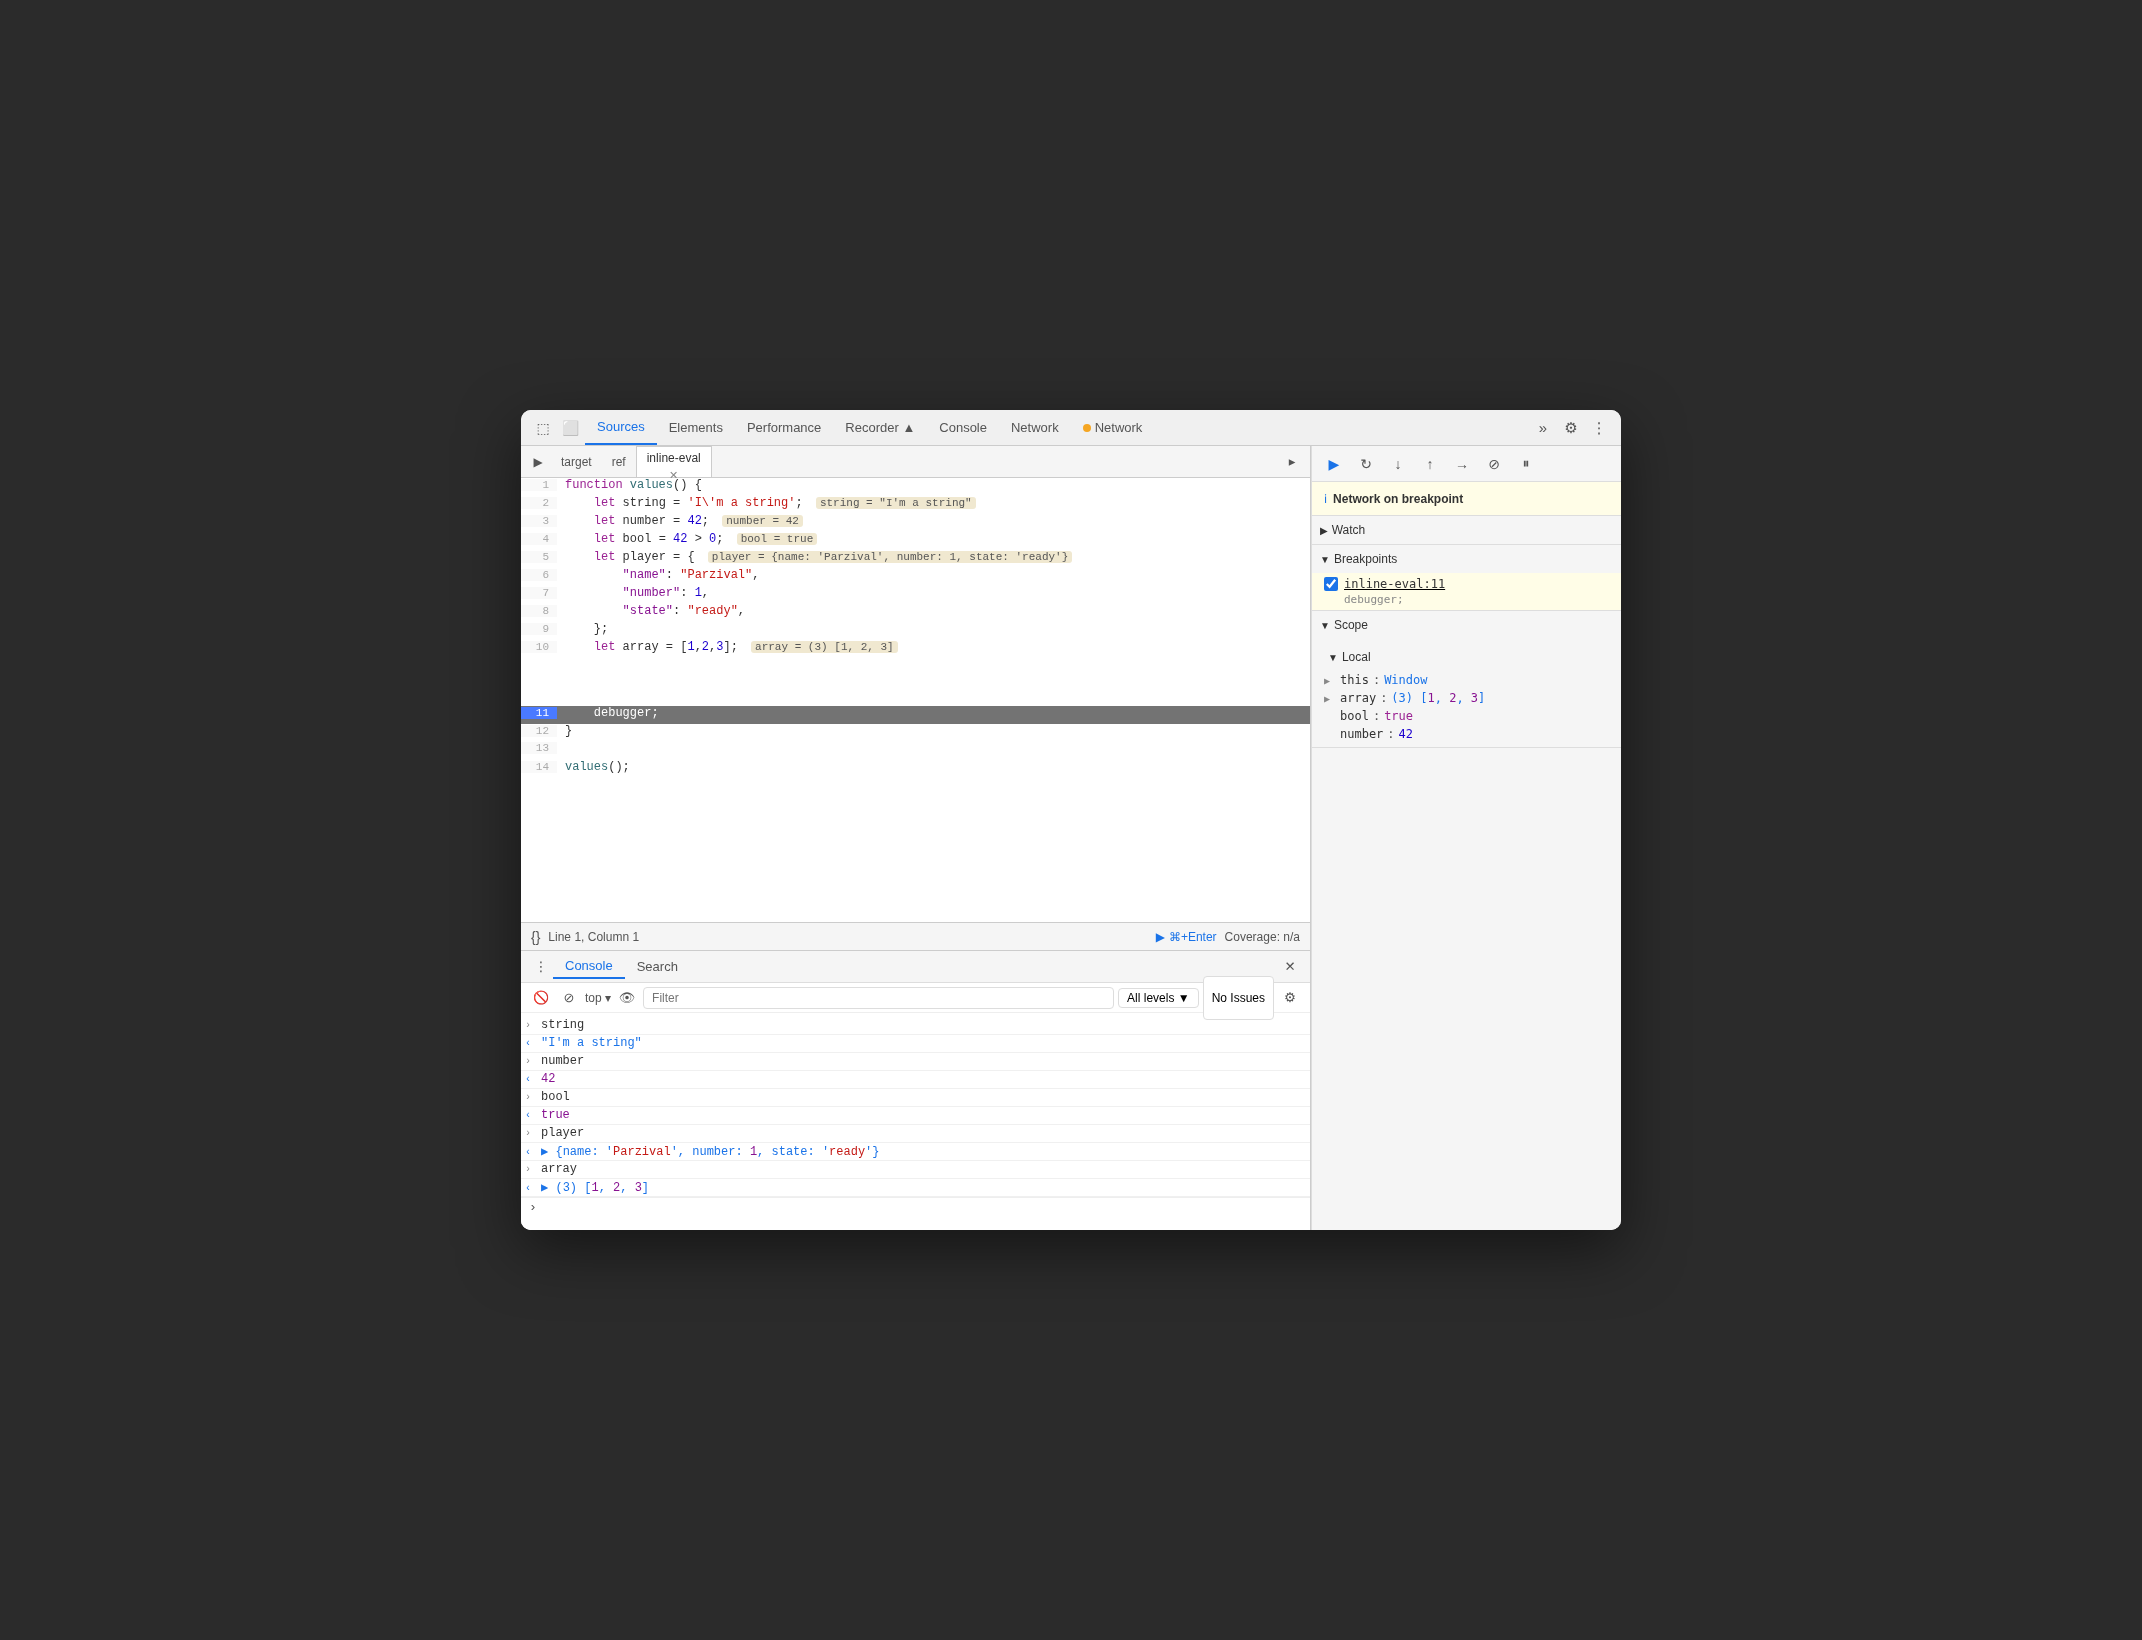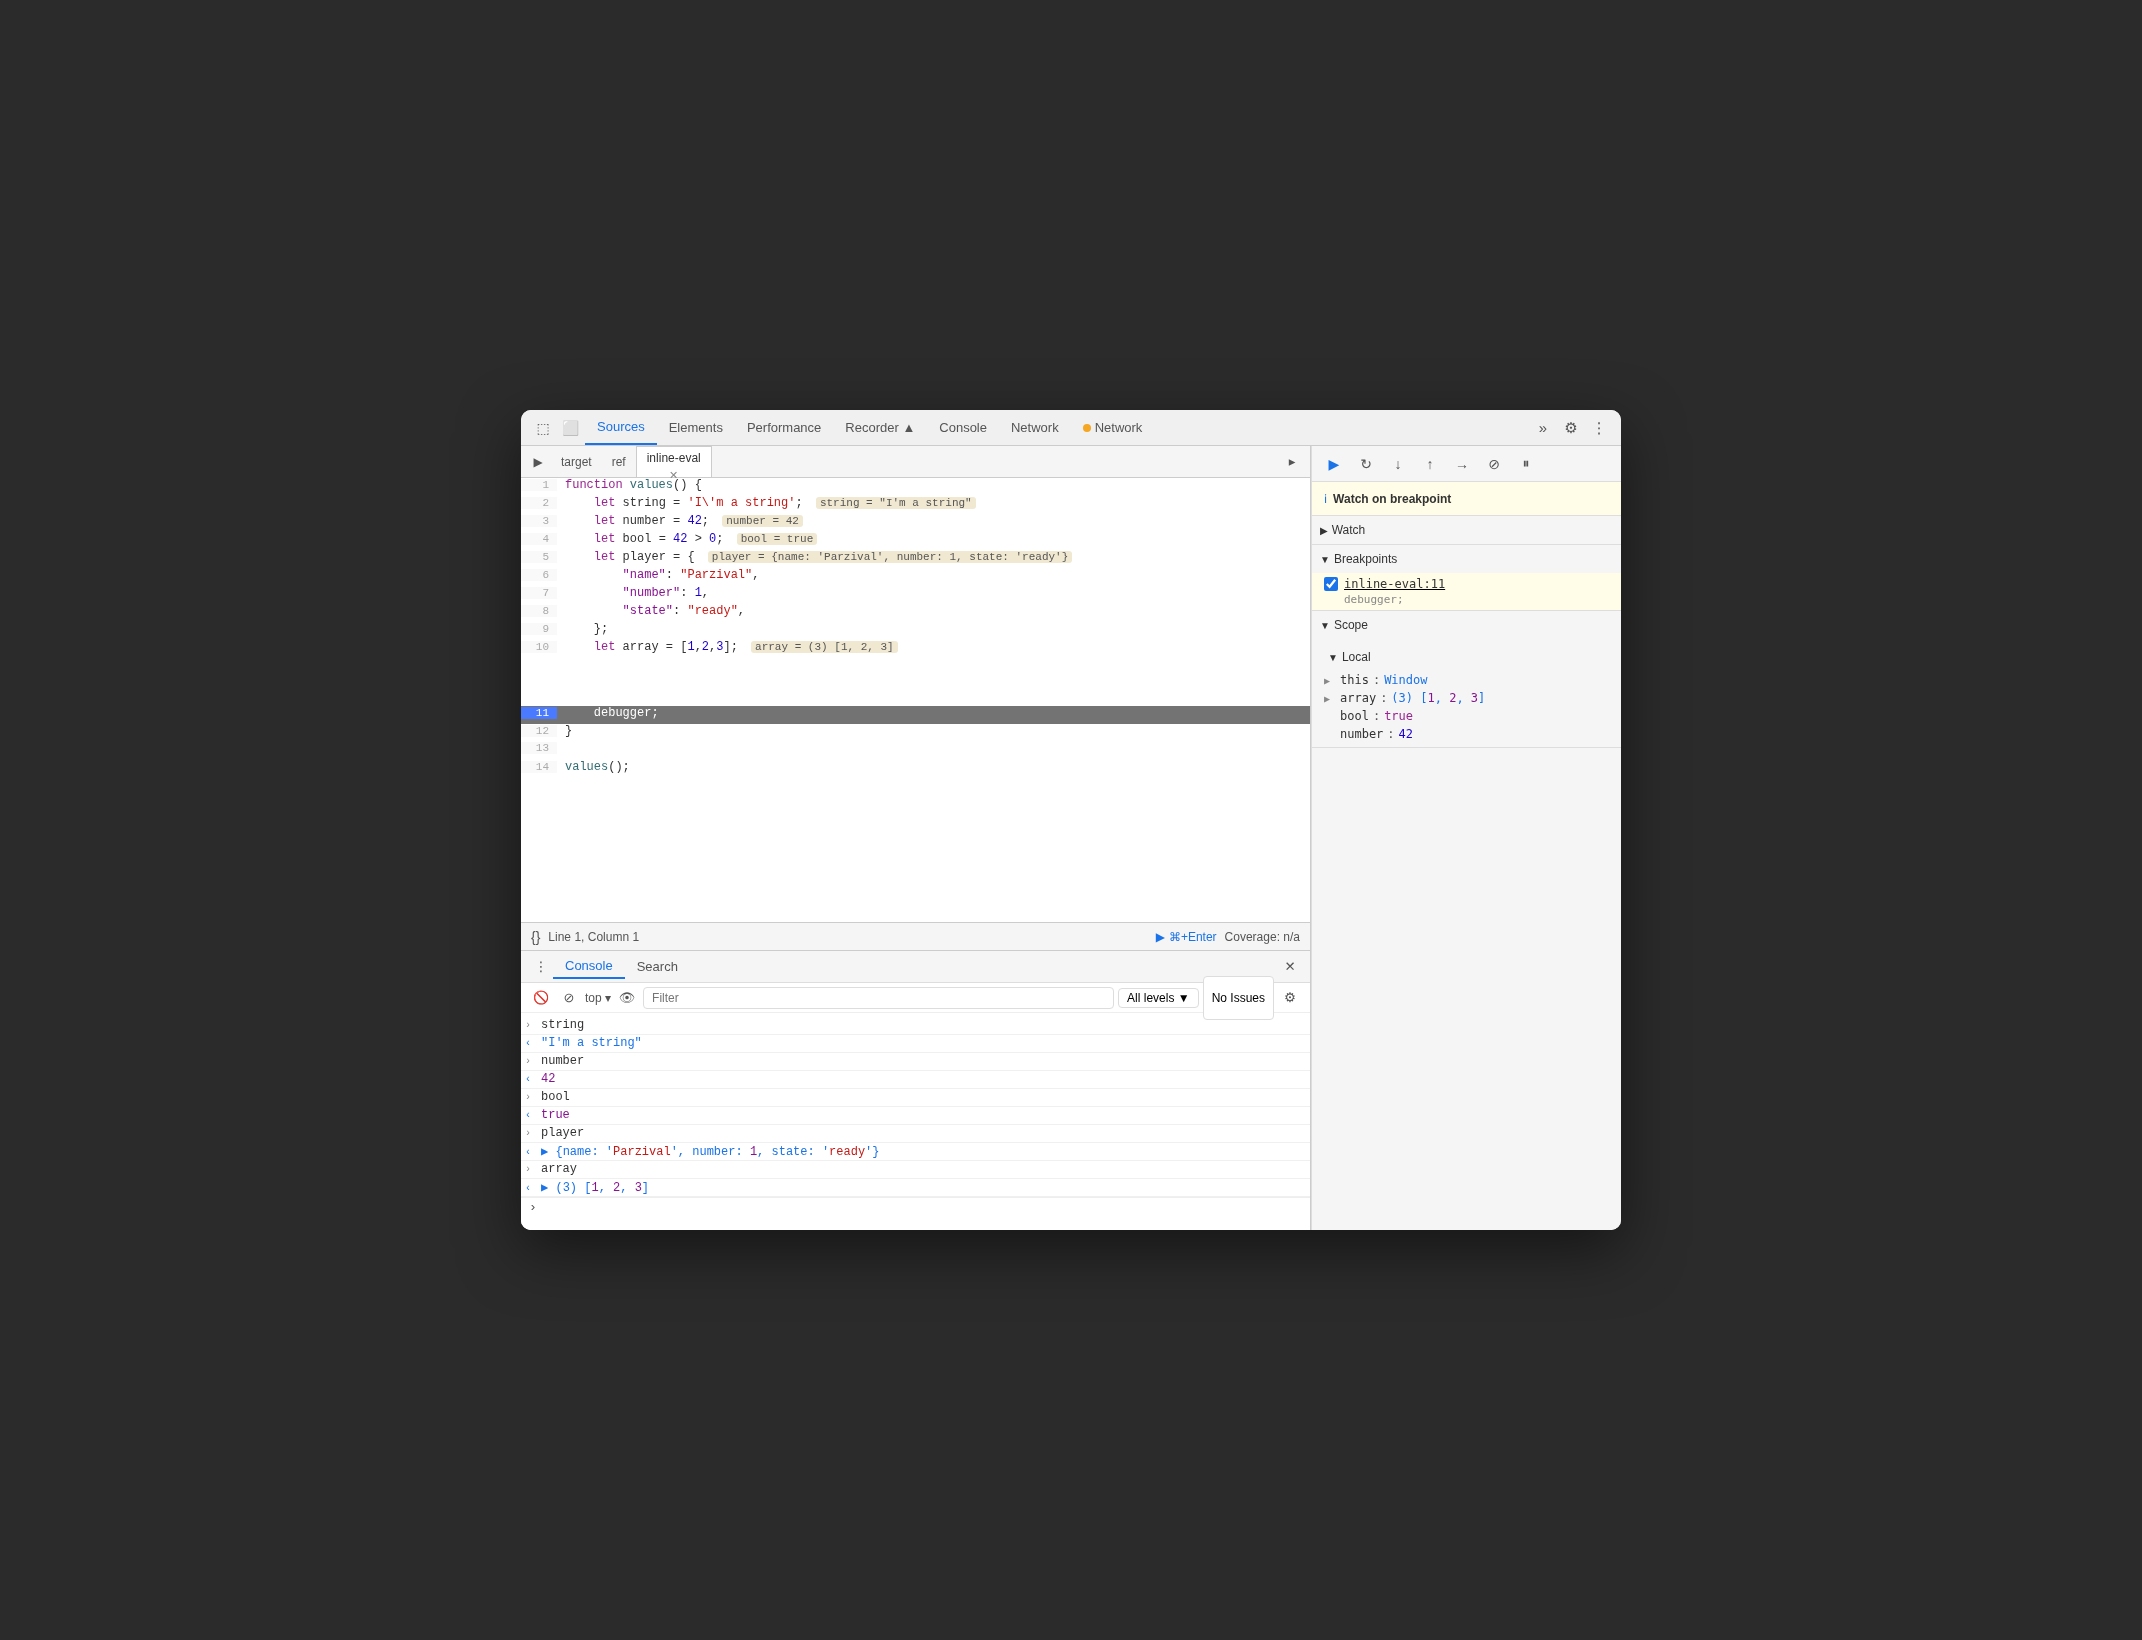--- a/index.html
+++ b/index.html
@@ -591,7 +591,7 @@
 
       <div class="breakpoint-info">
         <span class="info-icon">ℹ</span>
-        <strong>Watch on breakpoint</strong>
+        <strong>Network on breakpoint</strong>
       </div>
 
       <div class="right-section">

